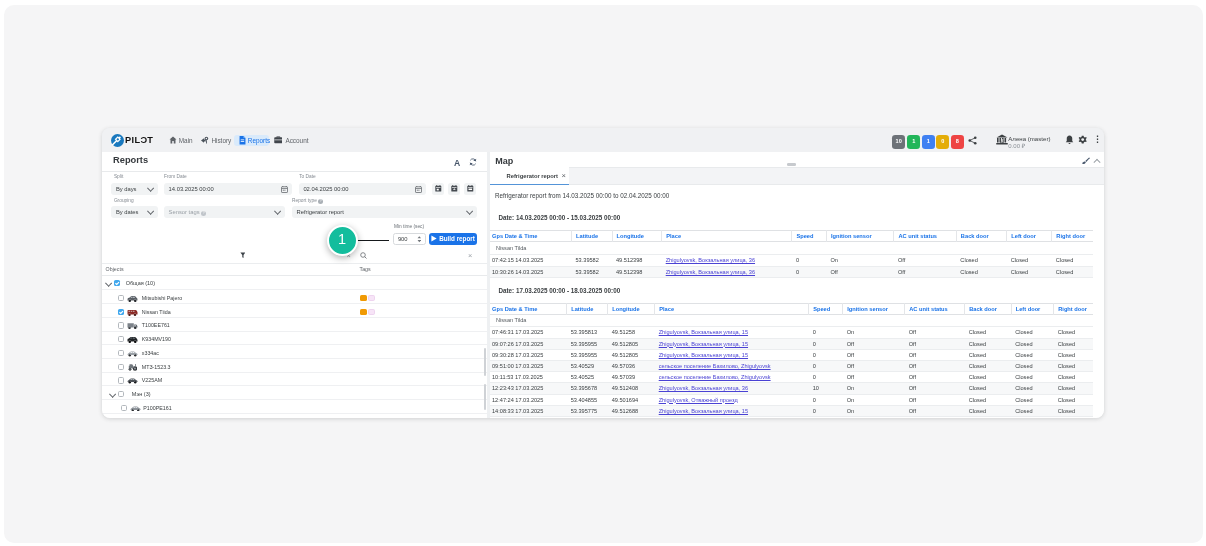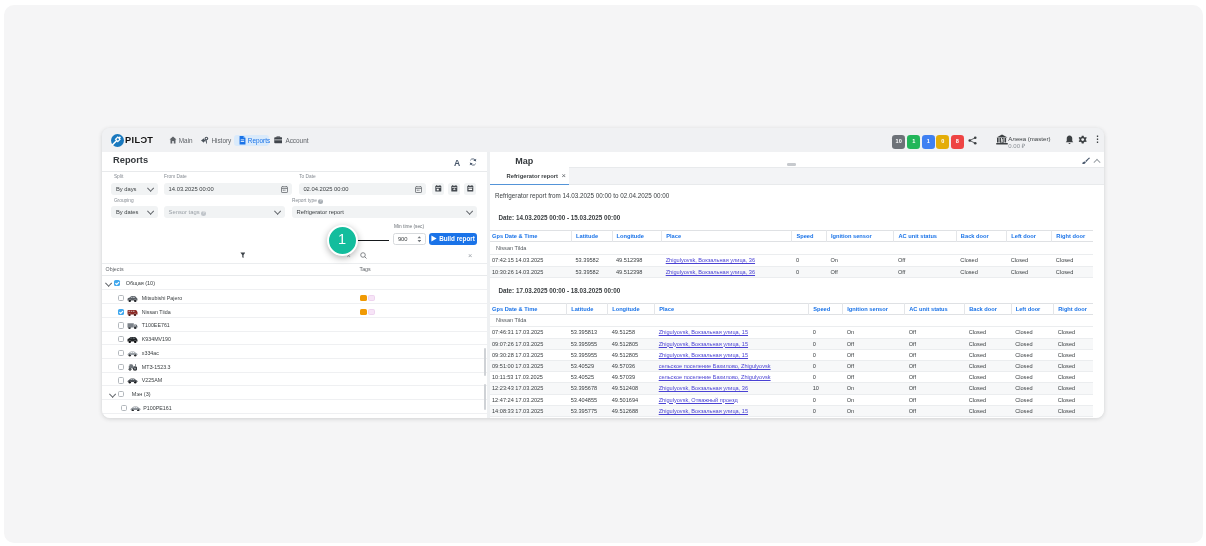--- a/index.html
+++ b/index.html
@@ -322,7 +322,7 @@
     <div class="abs" style="left:381.9px;top:232px;width:2.3px;height:26px;background:#cfd2d6;border-radius:1px;"></div>
   </div>
   <div class="rp" id="rp">
-    <div class="abs" style="left:5.7px;top:4px;font-size:9px;font-weight:bold;color:#35393d;margin-left:20px;">Map</div>
+    <div class="abs" style="left:5.7px;top:4px;font-size:9px;font-weight:bold;color:#35393d;">Map</div>
     <svg class="abs" style="left:591px;top:5.4px" width="9" height="9" viewBox="0 0 18 18">
       <path d="M16.2 1.2 L8.6 8.2 L10.4 10 L17.2 2.4 Q17.6 1.6 16.2 1.2Z" fill="#47566b"></path>
       <path d="M8 9 Q5.6 8.8 4.4 10.4 Q3.4 11.8 1.6 12.2 Q4 15 7.2 13.6 Q9.6 12.4 9.6 10.6 Z" fill="#47566b"></path>

